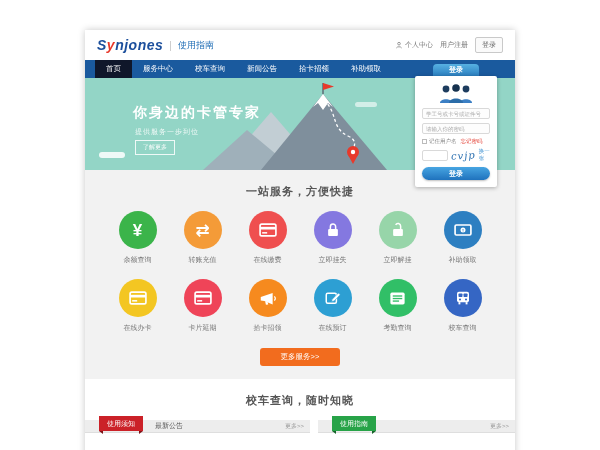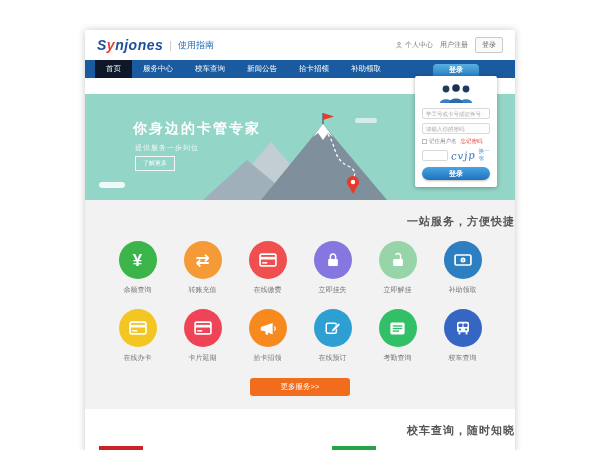--- a/index.html
+++ b/index.html
@@ -24,7 +24,7 @@
   .nav-item.active { background:#0f172a; }
 
   
-  .hero { position:relative; height:106px; background:#93d5c6; overflow:hidden;margin-top:16px; }
+  .hero { position:relative; height:92px; background:#93d5c6; overflow:hidden; }
   .hero-title { position:absolute; left:48px; top:26px; color:#fff; font-size:14px; font-weight:bold; letter-spacing:2px; }
   .hero-sub { position:absolute; left:50px; top:49px; color:rgba(255,255,255,.85); font-size:7px; letter-spacing:1px; }
   .hero-btn { position:absolute; left:50px; top:62px; border:1px solid rgba(255,255,255,.85); color:#fff;

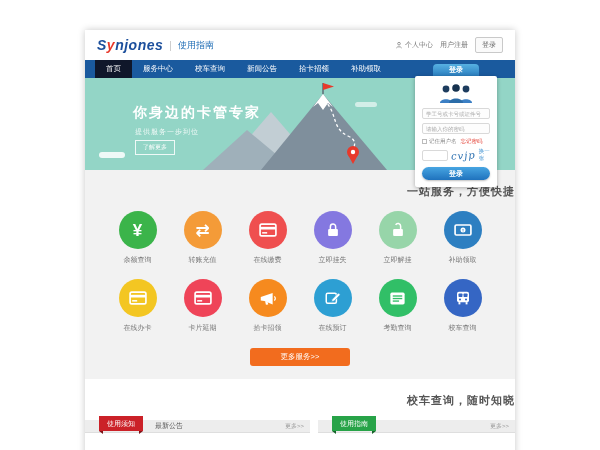--- a/index.html
+++ b/index.html
@@ -58,7 +58,7 @@
 
   
   .services { background:#f2f2f2; padding:10px 0 13px; }
-  .section-title { text-align:right; font-size:11px; font-weight:bold; color:#555; margin:4px 0 12px; letter-spacing:1px; }
+  .section-title { text-align:center; font-size:11px; font-weight:bold; color:#555; margin:4px 0 12px; letter-spacing:1px; }
   .service-grid { display:grid; grid-template-columns:repeat(6,1fr); row-gap:14px; padding:0 20px; }
   .service { display:flex; flex-direction:column; align-items:center; cursor:pointer; }
   .circle { width:38px; height:38px; border-radius:50%; display:flex; align-items:center; justify-content:center; }

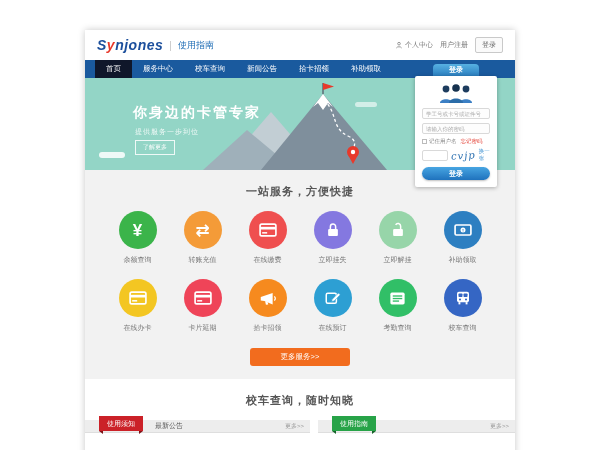--- a/index.html
+++ b/index.html
@@ -64,7 +64,7 @@
   .circle { width:38px; height:38px; border-radius:50%; display:flex; align-items:center; justify-content:center; }
   .glyph { color:#fff; font-size:17px; font-weight:bold; line-height:1; }
   .service-label { font-size:7px; color:#777; margin-top:6px; }
-  .more-btn { display:block; margin:15px auto 0; width:100px; border:none; background:#f26c1e; color:#fff;
+  .more-btn { display:block; margin:15px auto 0; width:80px; border:none; background:#f26c1e; color:#fff;
               font-size:7.5px; padding:4px 0; border-radius:3px; cursor:pointer; }
 
   

